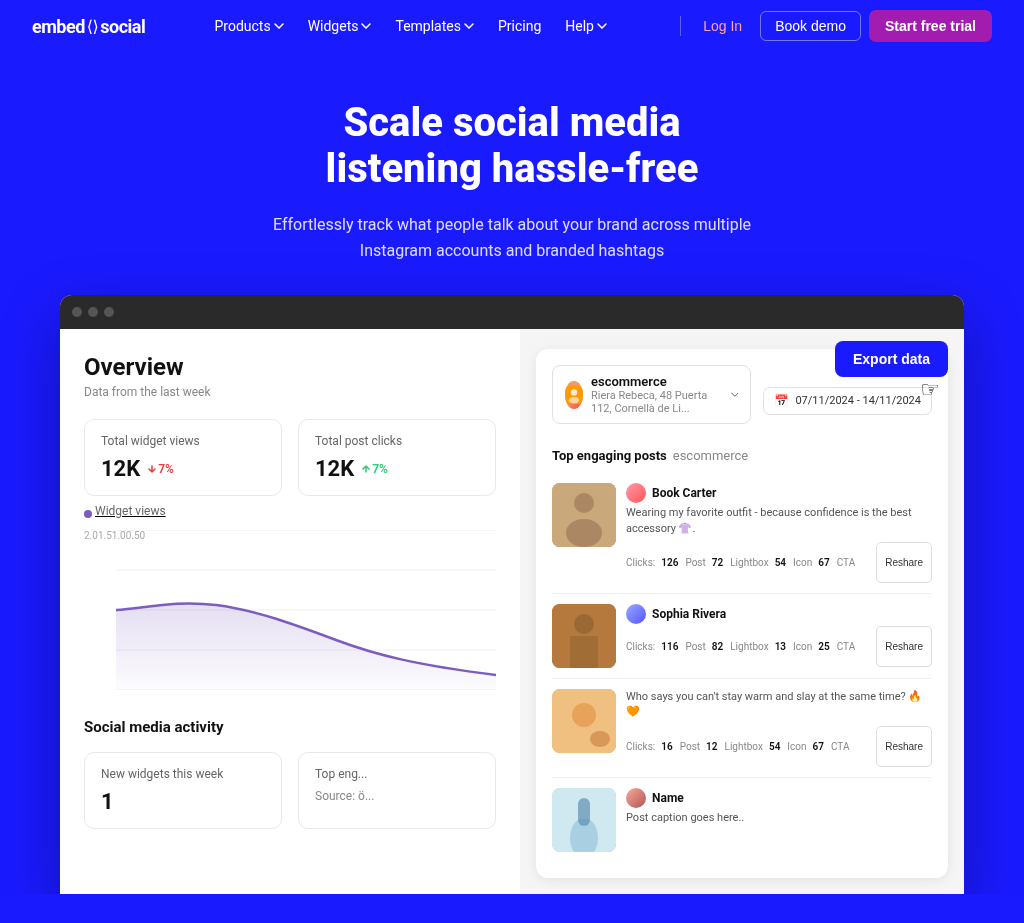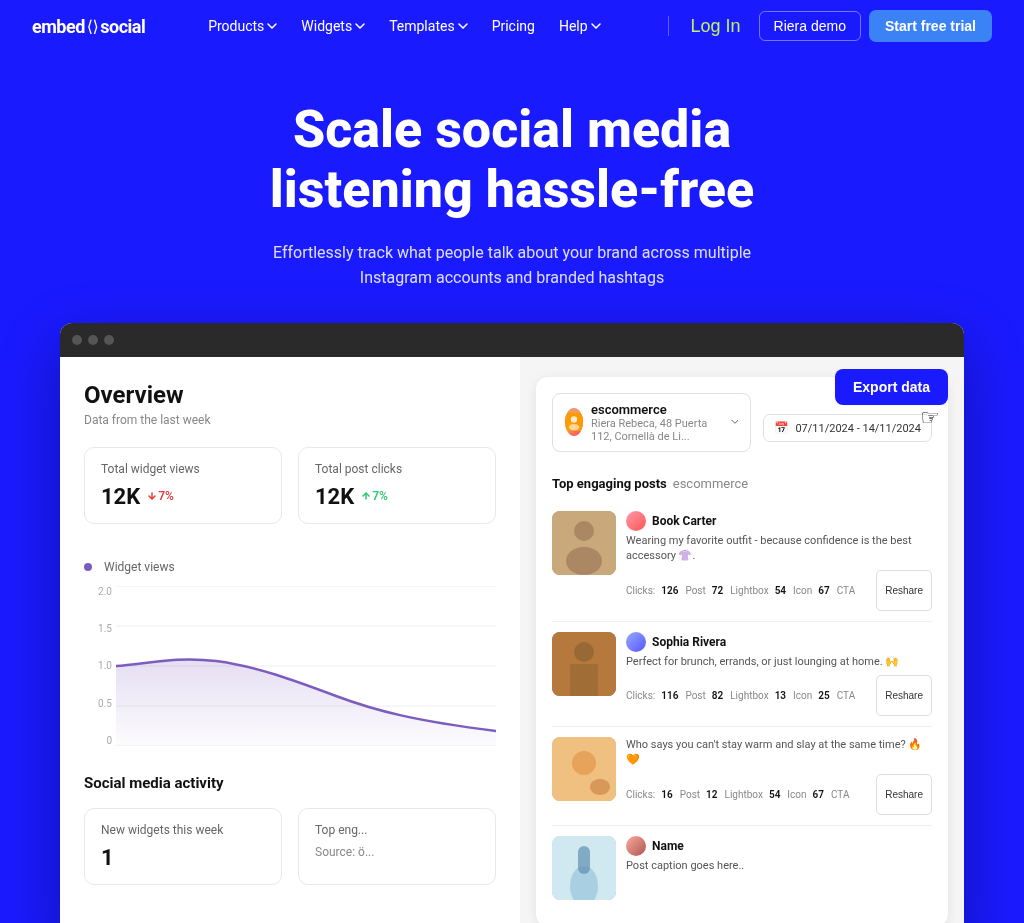--- a/index.html
+++ b/index.html
@@ -63,10 +63,10 @@
       margin: 0 4px;
     }
     .btn-login {
-      color: #bef264;
+      color: #fca5a5;
       background: transparent;
       border: none;
-      font-size: 18px;
+      font-size: 14px;
       cursor: pointer;
       padding: 6px 10px;
       border-radius: 4px;

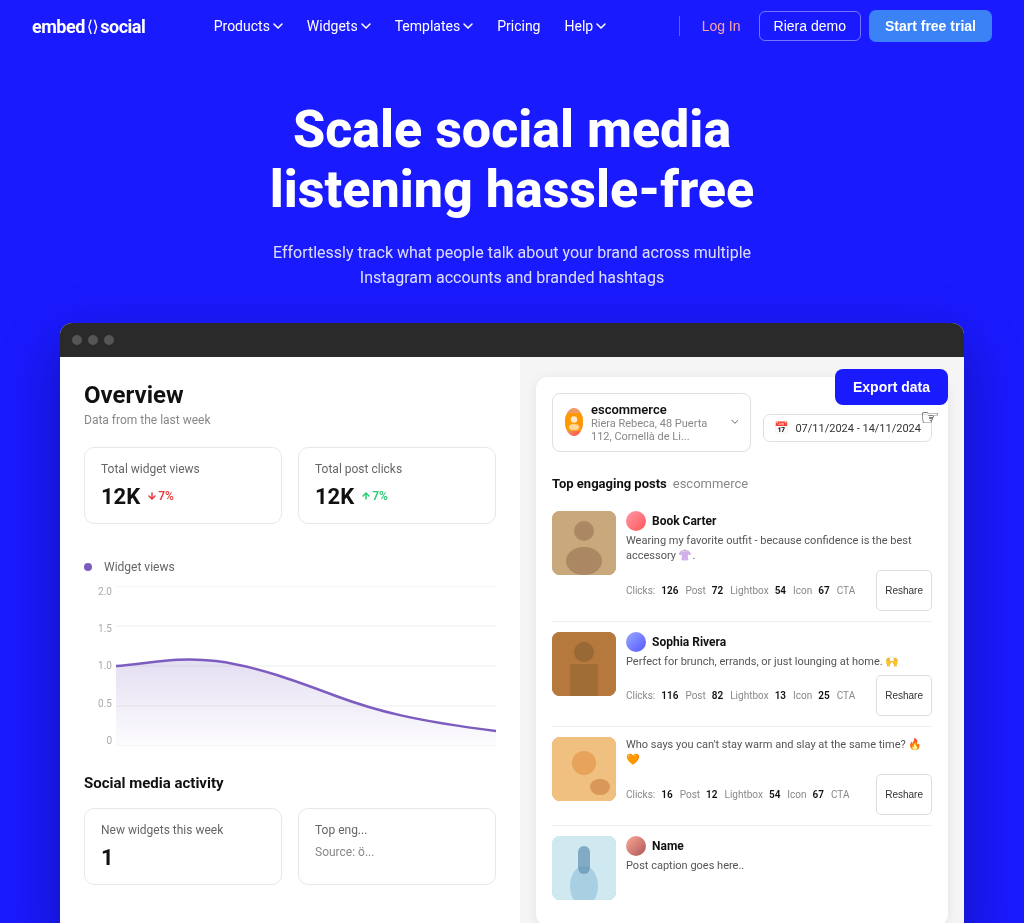--- a/index.html
+++ b/index.html
@@ -547,7 +547,7 @@
   <div class="nav-actions">
     <div class="nav-divider"></div>
     <button class="btn-login">Log In</button>
-    <button class="btn-book-demo">Riera demo</button>
+    <button class="btn-book-demo">Book demo</button>
     <button class="btn-start-trial">Start free trial</button>
   </div>
 </nav>

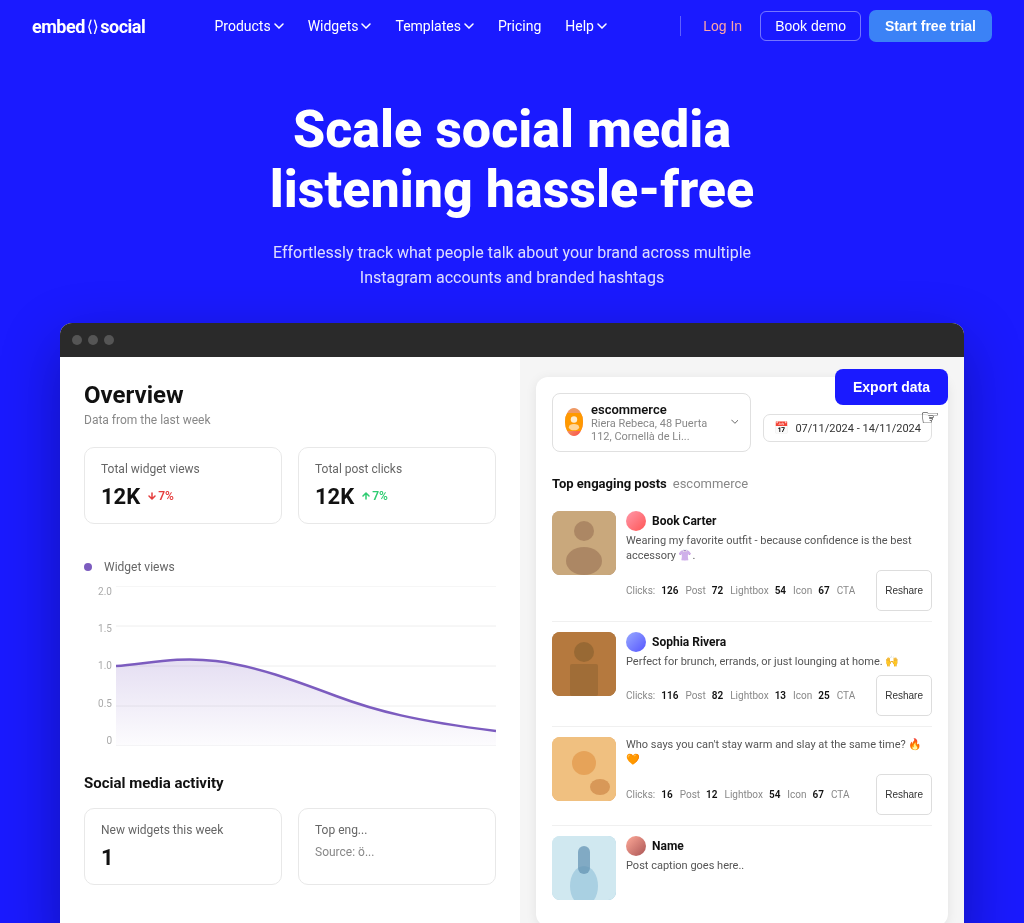--- a/index.html
+++ b/index.html
@@ -81,7 +81,7 @@
       border-radius: 6px;
     }
     .btn-start-trial {
-      background: #3b82f6;
+      background: #a21caf;
       color: #fff;
       border: none;
       font-size: 14px;

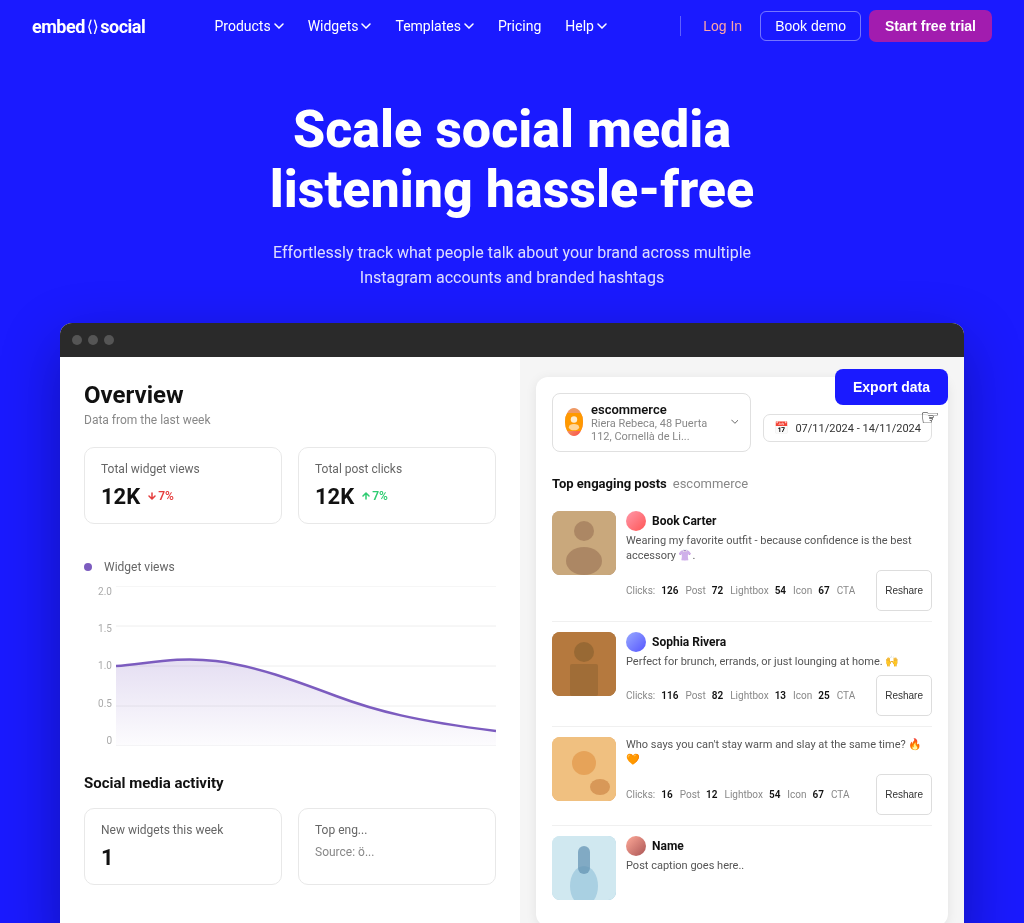--- a/index.html
+++ b/index.html
@@ -100,7 +100,7 @@
     }
     .hero h1 {
       color: #fff;
-      font-size: 52px;
+      font-size: 40px;
       font-weight: 800;
       line-height: 1.15;
       max-width: 700px;

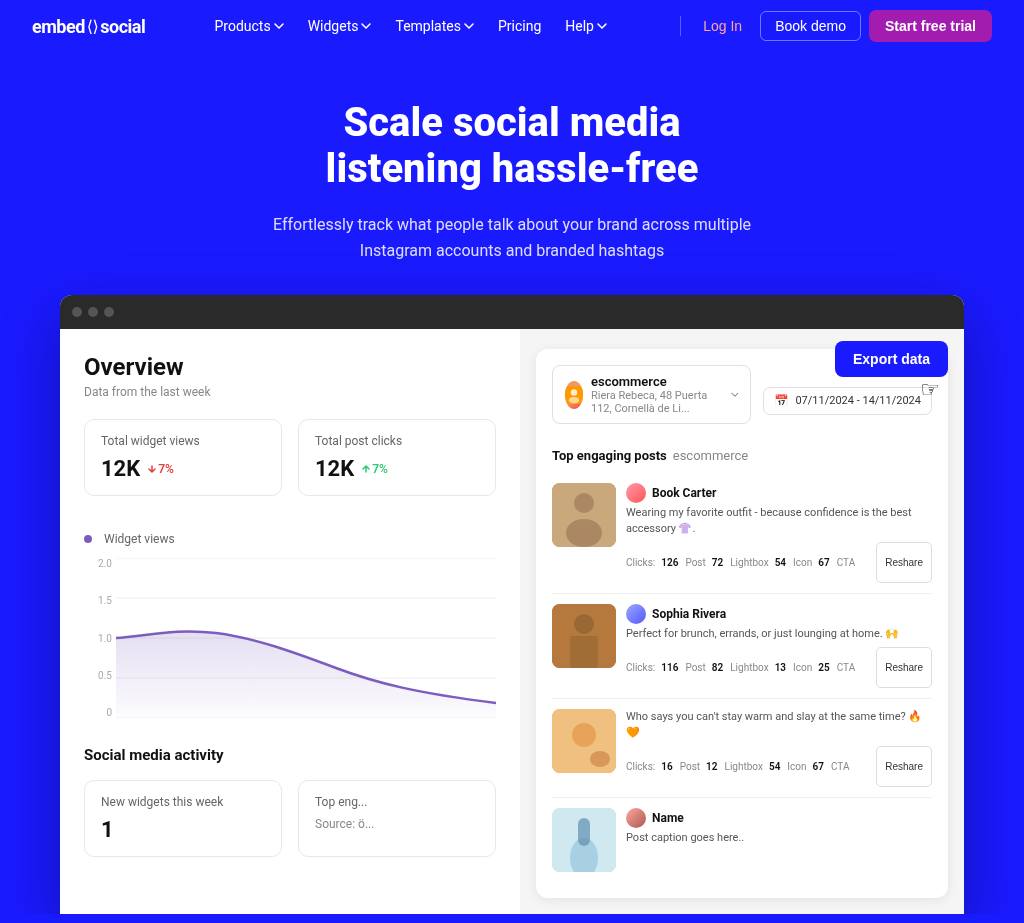--- a/index.html
+++ b/index.html
@@ -181,7 +181,7 @@
     .stats-row {
       display: flex;
       gap: 16px;
-      margin-bottom: 36px;
+      margin-bottom: 8px;
     }
     .stat-card {
       flex: 1;

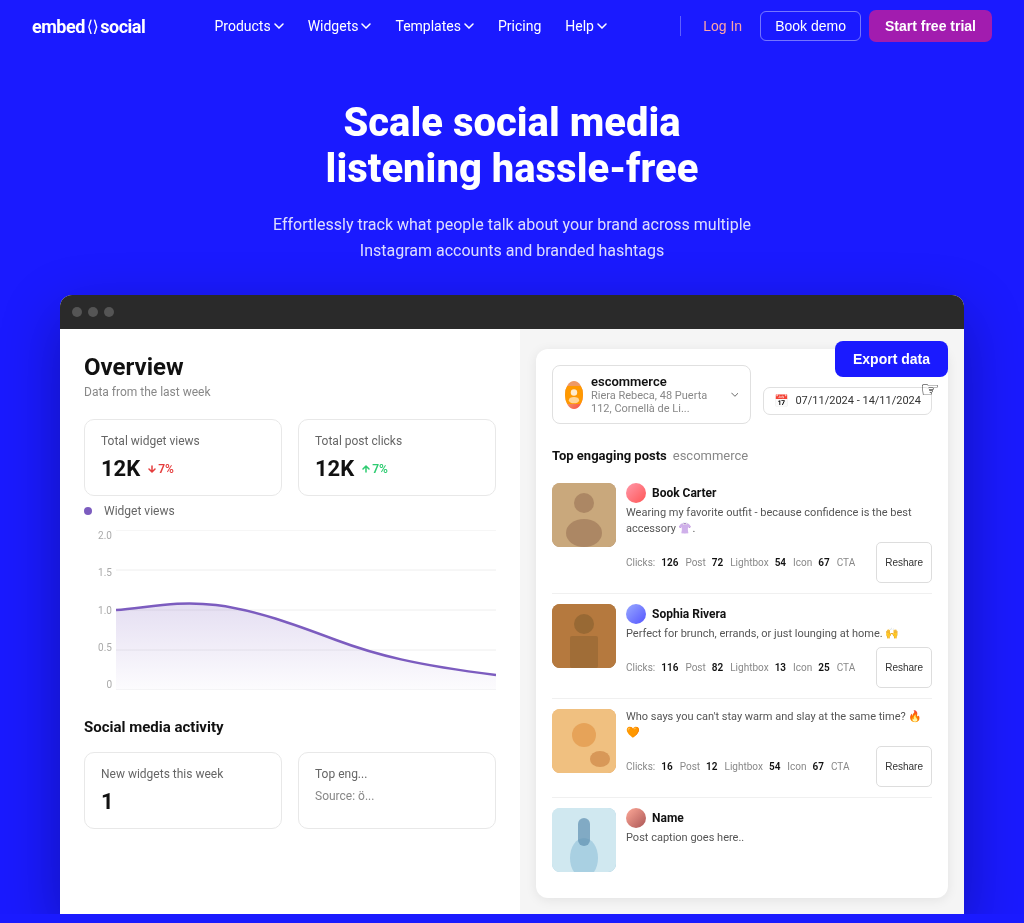--- a/index.html
+++ b/index.html
@@ -223,9 +223,10 @@
     .chart-section { margin-bottom: 28px; }
     .chart-legend {
       display: flex;
-      align-items: center;
-      gap: 12px;
+      align-items: flex-end;
+      gap: 3px;
       margin-bottom: 12px;
+      text-decoration: underline;
     }
     .legend-dot {
       width: 8px;

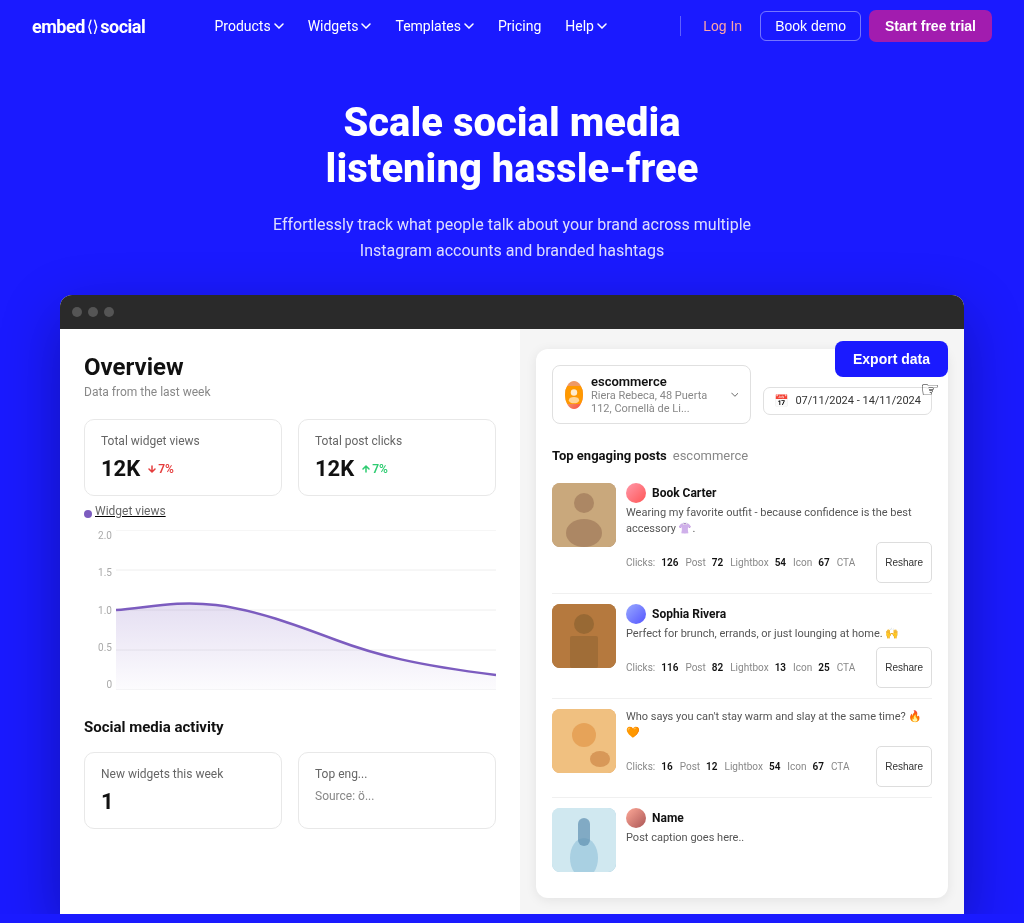--- a/index.html
+++ b/index.html
@@ -249,7 +249,7 @@
       top: 0;
       height: 100%;
       display: flex;
-      flex-direction: column;
+      flex-direction: row;
       justify-content: space-between;
       width: 28px;
     }

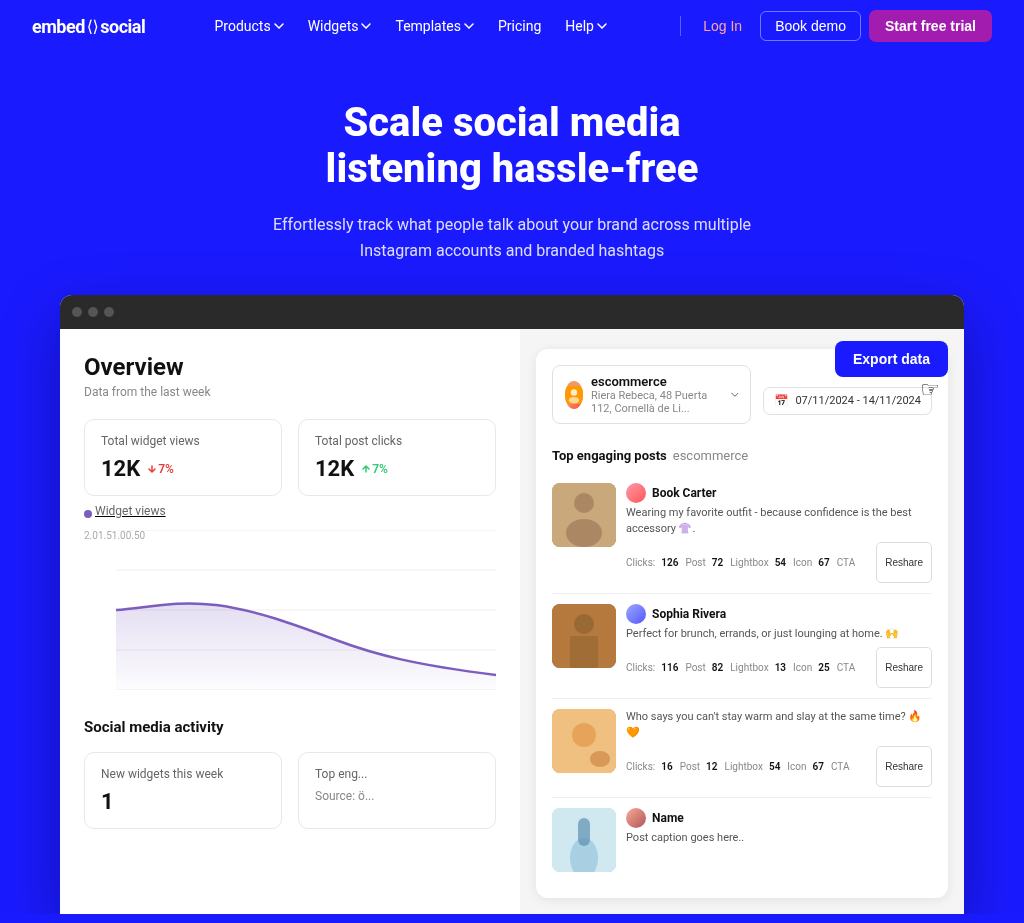--- a/index.html
+++ b/index.html
@@ -743,7 +743,6 @@
                   <div class="post-user-avatar avatar-sophia"></div>
                   <span class="post-username">Sophia Rivera</span>
                 </div>
-                <div class="post-caption">Perfect for brunch, errands, or just lounging at home. 🙌</div>
                 <div class="post-stats">
                   <span class="post-stats-label">Clicks:</span>
                   <span class="post-stat">116</span>

